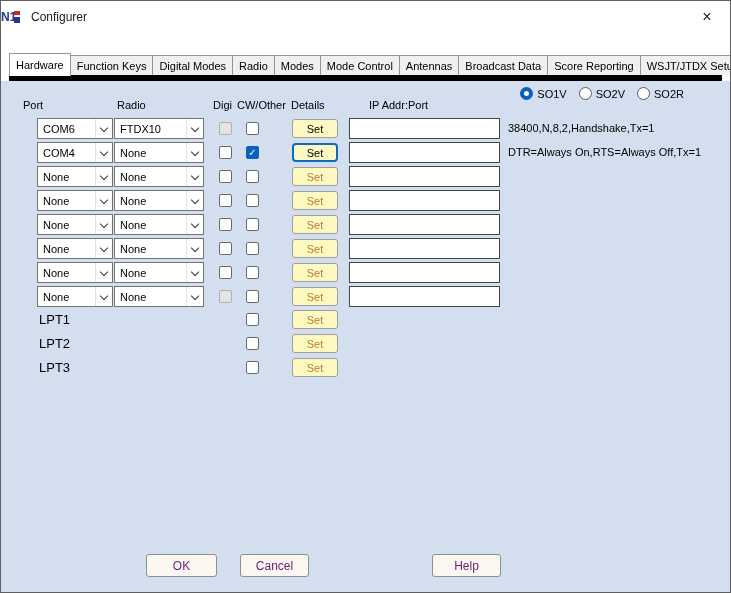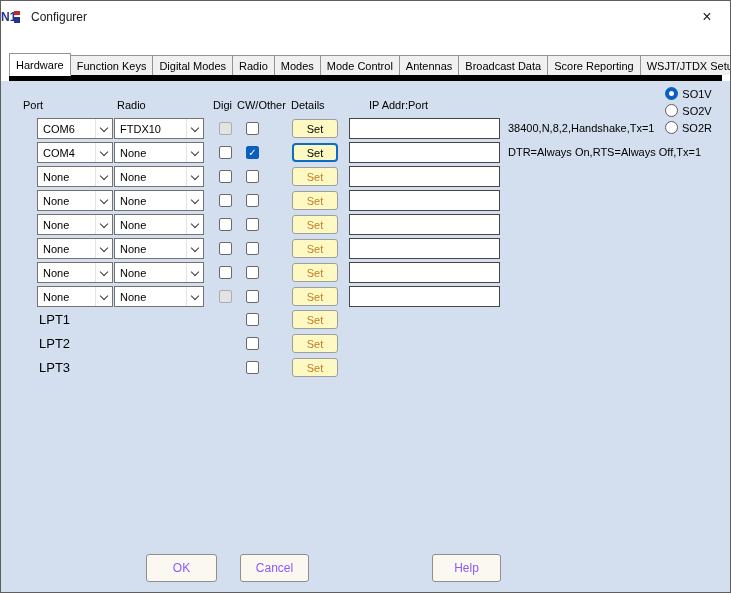--- a/index.html
+++ b/index.html
@@ -50,7 +50,7 @@
   }
 
   
-  .radio-group { position: absolute; top: 6px; right: 18px; display: flex; gap: 4px; align-items: center; flex-direction: column; }
+  .radio-group { position: absolute; top: 6px; right: 46px; display: flex; gap: 12px; align-items: center; }
   .radio-option { display: flex; align-items: center; gap: 4px; font-size: 11px; color: #000; }
   .radio { width: 13px; height: 13px; border-radius: 50%; background: #fff; border: 1px solid #5c5c5c; }
   .radio.checked { border: 4px solid #0b5fbd; }

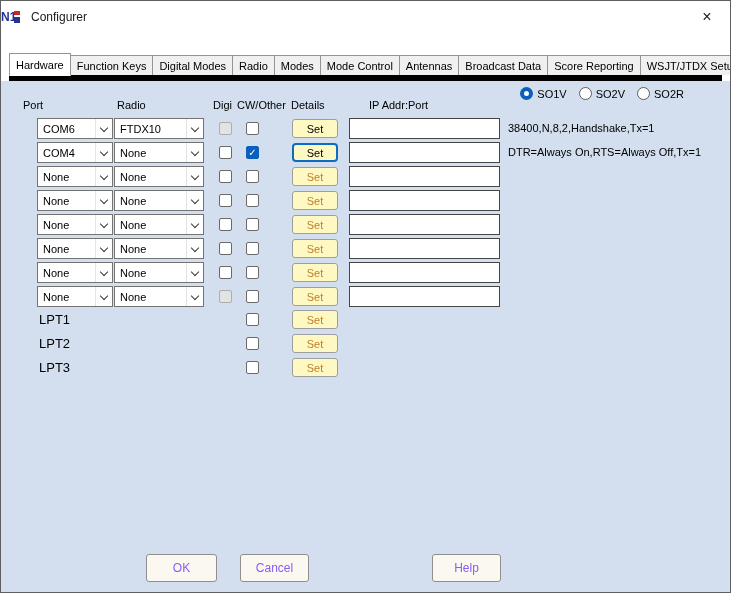--- a/index.html
+++ b/index.html
@@ -96,9 +96,9 @@
 
   
   .dlg-btn {
-    position: absolute; top: 473px; height: 28px;
+    position: absolute; top: 473px; height: 23px;
     background: #fbf7f1; border: 1px solid #8f8f8f; border-radius: 3px;
-    font-size: 12px; font-family: inherit; color: #8b5cf6;
+    font-size: 12px; font-family: inherit; color: #701a75;
   }
   .dlg-btn.ok { left: 145px; width: 71px; }
   .dlg-btn.cancel { left: 239px; width: 69px; }

